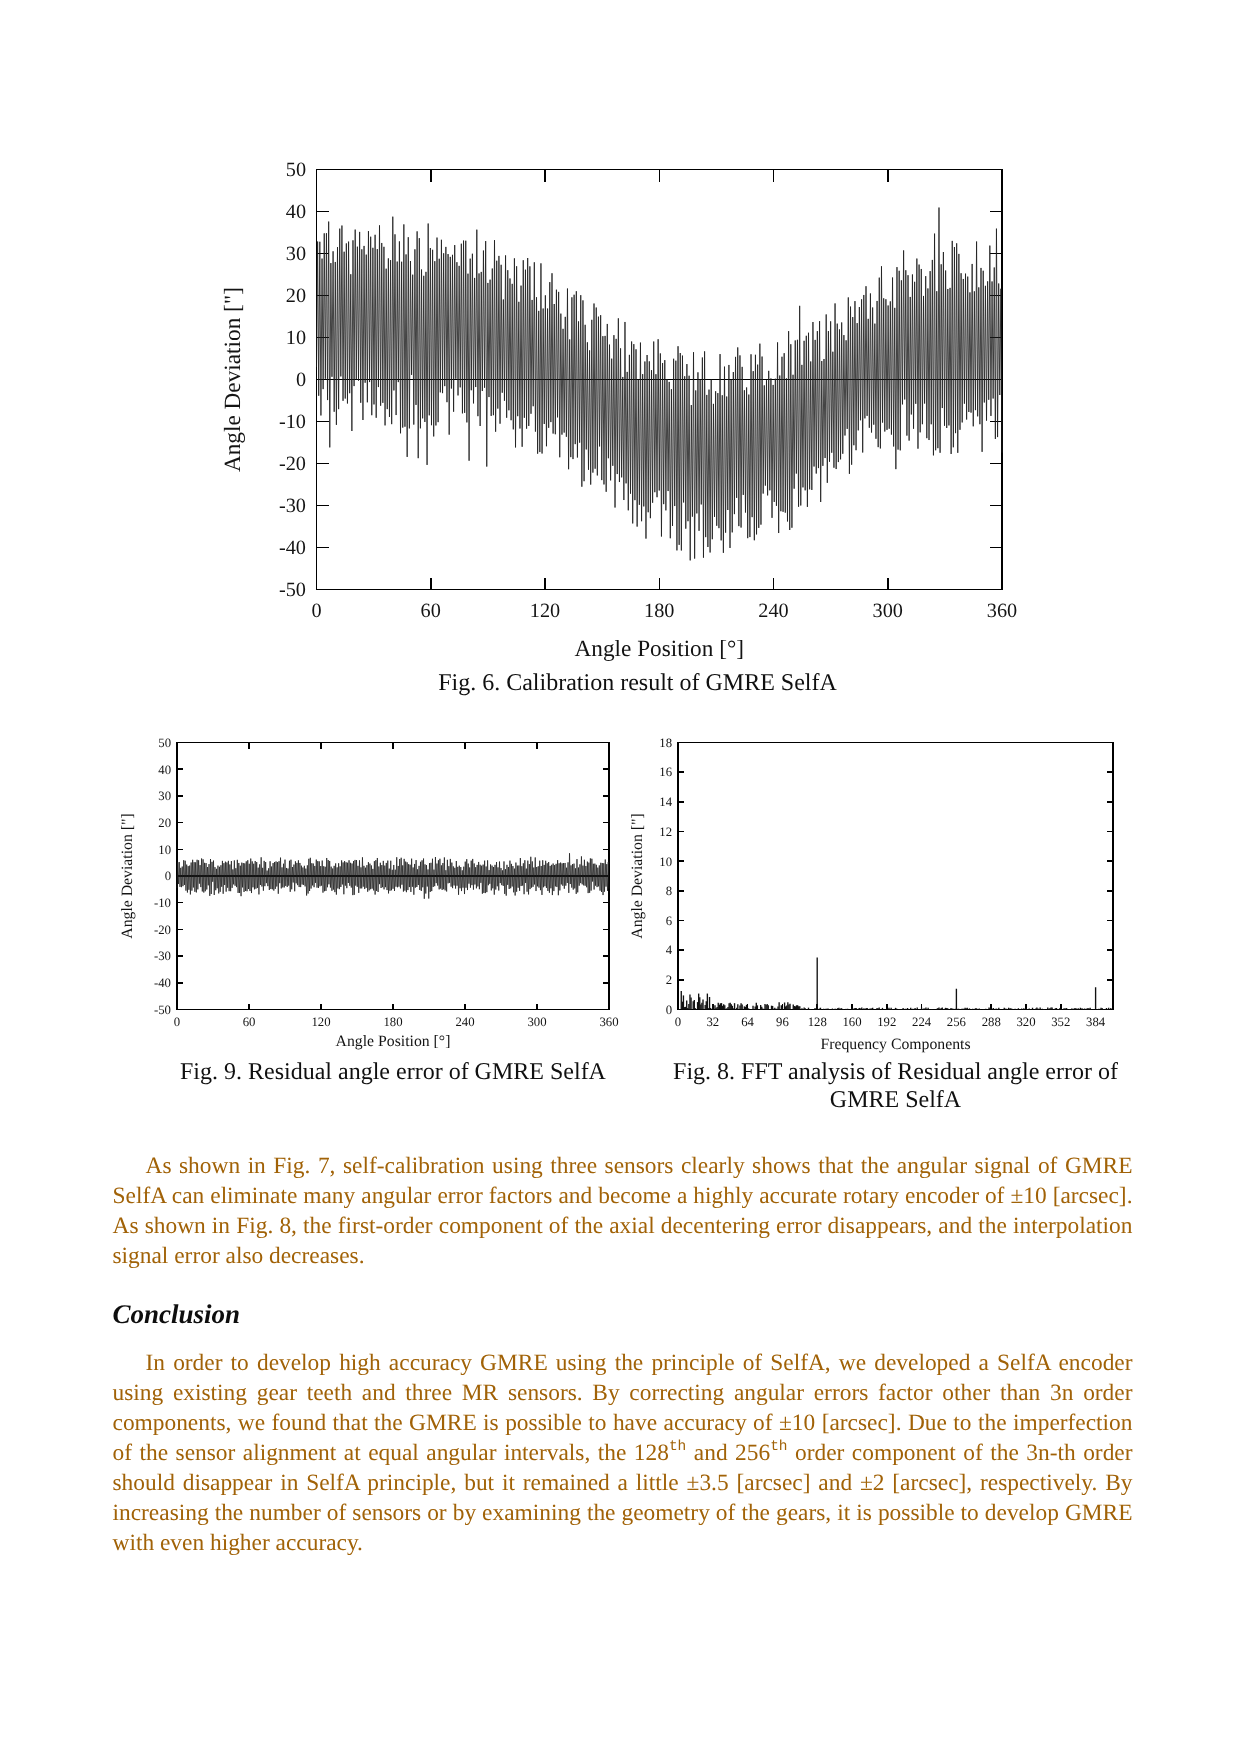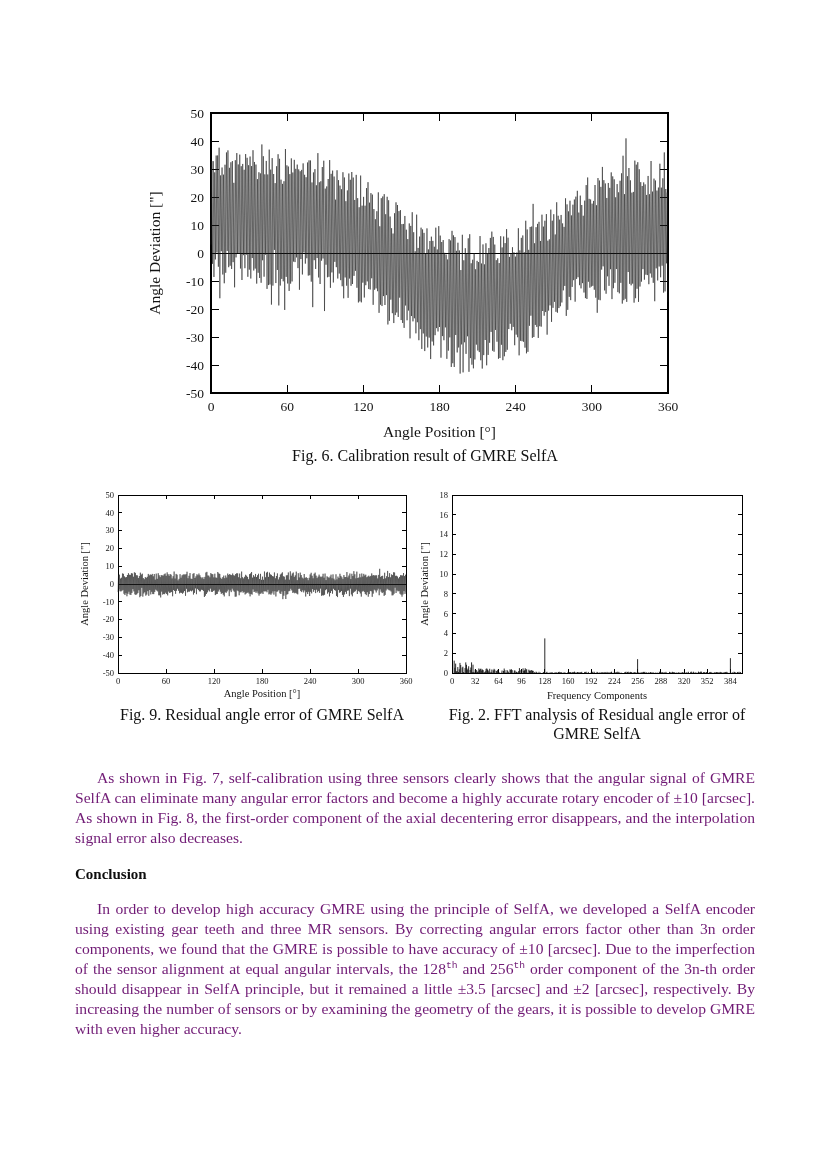--- a/index.html
+++ b/index.html
@@ -510,7 +510,7 @@
       <line x1="321.1" y1="186" x2="321.1" y2="184.8055242208068" stroke="#111" stroke-width="0.9"></line>
       <line x1="322.55" y1="186" x2="322.55" y2="185.07655204772294" stroke="#111" stroke-width="0.9"></line>
     </svg>
-  <div class="caption" style="left:430px;top:705px;width:334px;">Fig. 2. FFT analysis of Residual angle error of GMRE SelfA</div>
+  <div class="caption" style="left:430px;top:705px;width:334px;">Fig. 8. FFT analysis of Residual angle error of GMRE SelfA</div>
 
   <p class="bodytext" style="top:752px;"><span class="indent"></span><span>As shown in Fig. 7, self-calibration using three sensors clearly shows that the angular signal of GMRE SelfA can eliminate many angular error factors and become a highly accurate rotary encoder of ±10 [arcsec].  As shown in Fig. 8, the first-order component of the axial decentering error disappears, and the interpolation signal error also decreases.</span></p>
 

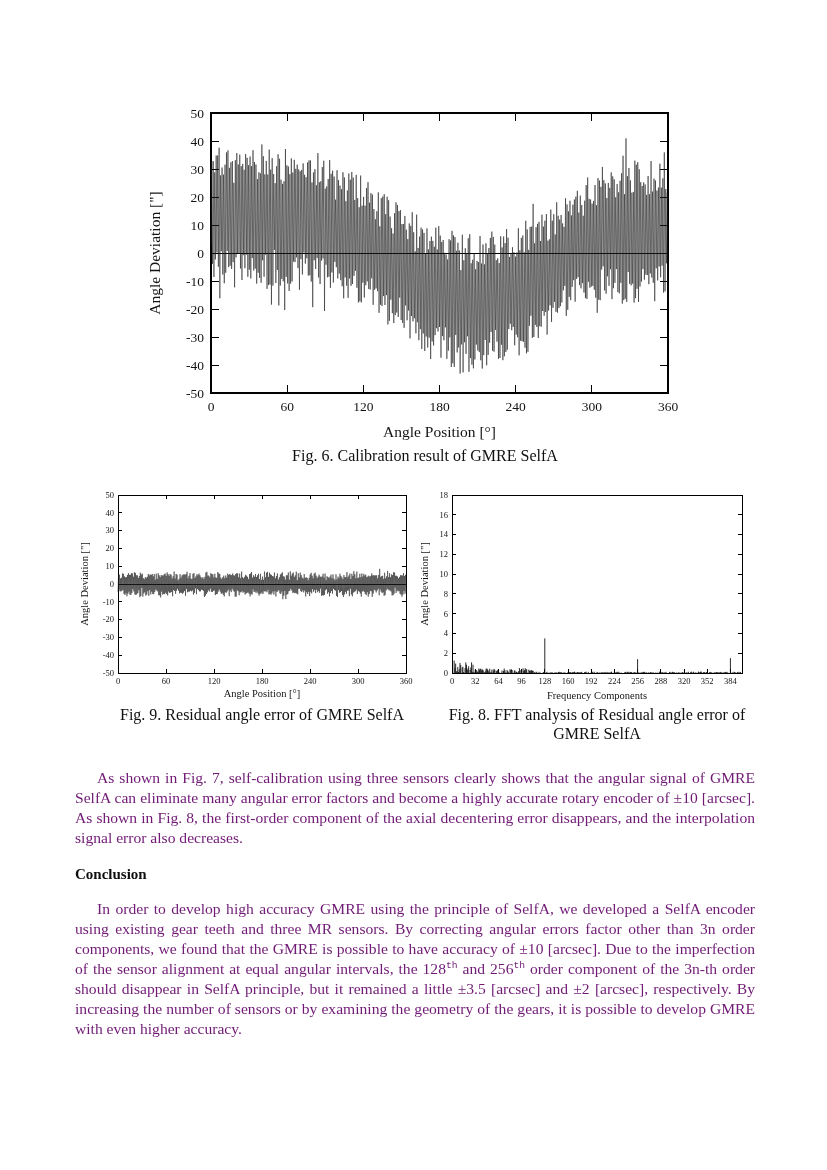--- a/index.html
+++ b/index.html
@@ -14,7 +14,7 @@
   }
   .bodytext{
     position:absolute;left:75px;width:680px;font-size:15.6px;line-height:20px;
-    text-align:justify;color:#701a75;
+    text-align:justify;color:#a16207;
   }
   .bodytext .indent{display:inline-block;width:22px;}
   .heading{

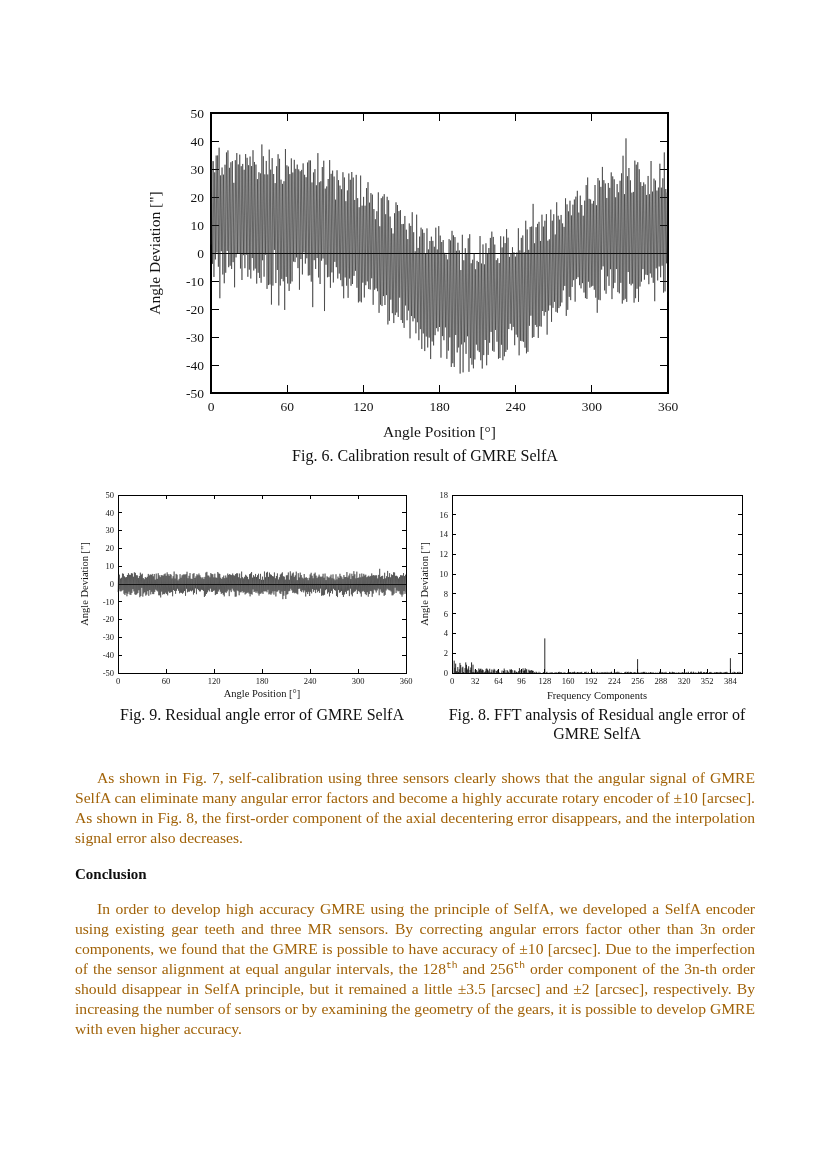--- a/index.html
+++ b/index.html
@@ -18,7 +18,7 @@
   }
   .bodytext .indent{display:inline-block;width:22px;}
   .heading{
-    position:absolute;left:75px;font-size:15px;font-weight:bold;color:#0e0e0e;
+    position:absolute;left:75px;font-size:18px;font-weight:bold;color:#0e0e0e;font-style:italic;
   }
   sup{font-size:0.62em;line-height:0;font-family:Liberation Mono, monospace;}
 </style>

